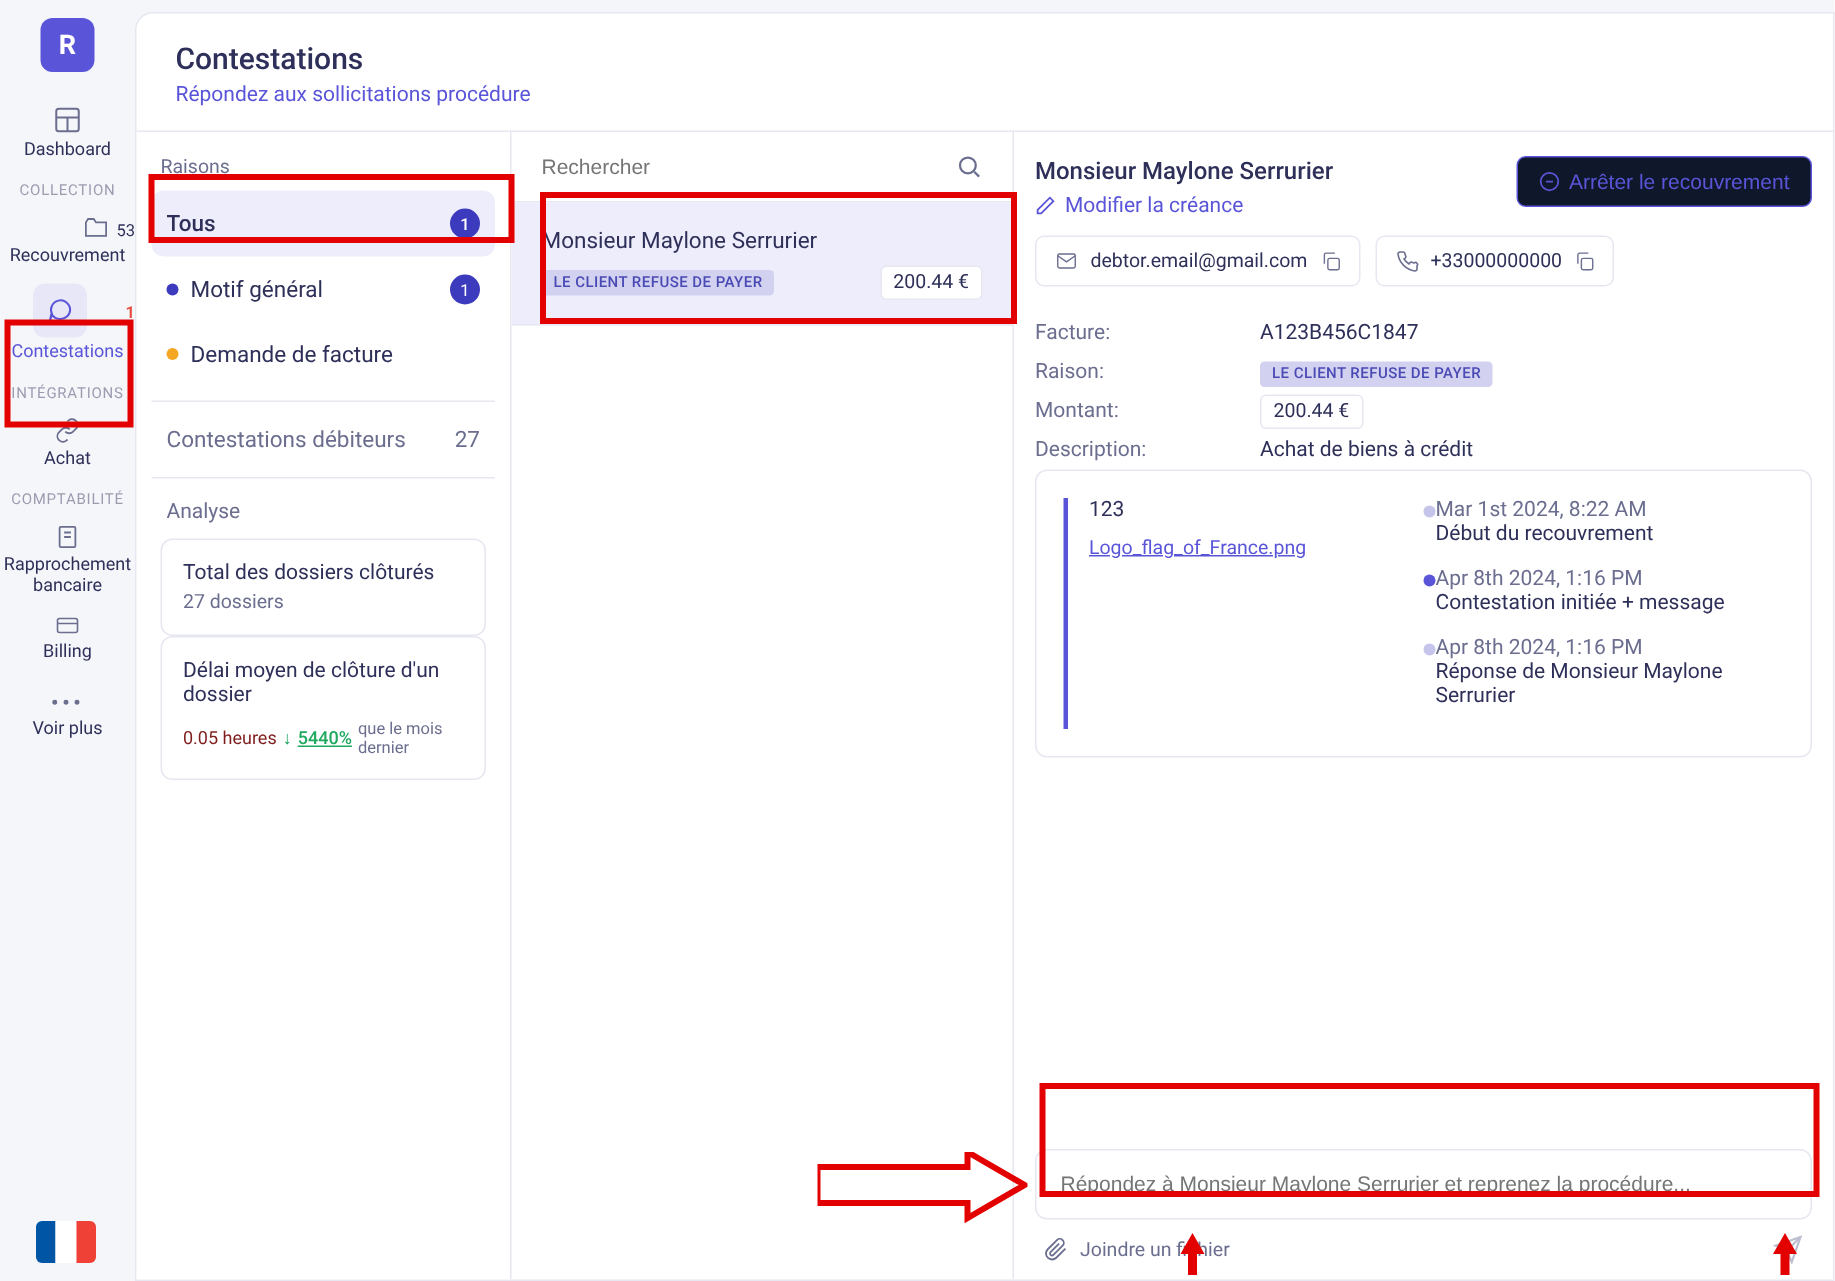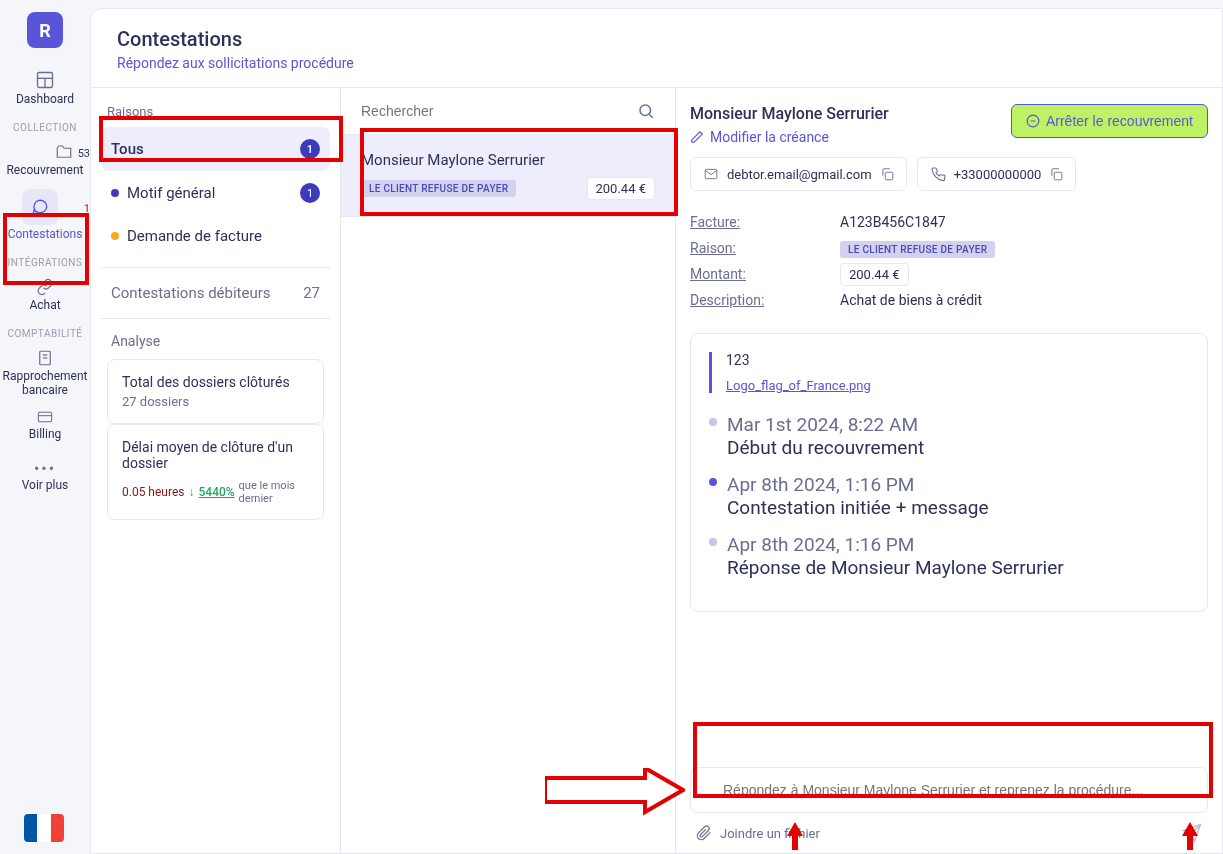--- a/index.html
+++ b/index.html
@@ -63,7 +63,7 @@
 .detail-head { display: flex; justify-content: space-between; align-items: flex-start; }
 .detail-name { font-size: 16px; font-weight: 500; }
 .modify-link { color: #5a55d8; font-size: 14px; display: flex; align-items: center; gap: 6px; margin-top: 6px; cursor: pointer; }
-.stop-btn { border: 1px solid #5a55d8; color: #5a55d8; background: #bef264; padding: 8px 14px; border-radius: 6px; font-size: 14px; cursor: pointer; display: flex; align-items: center; gap: 6px; }
+.stop-btn { border: 1px solid #5a55d8; color: #5a55d8; background: #0f172a; padding: 8px 14px; border-radius: 6px; font-size: 14px; cursor: pointer; display: flex; align-items: center; gap: 6px; }
 .contact-row { display: flex; gap: 10px; margin-top: 12px; }
 .contact-chip { border: 1px solid #e6e7f0; border-radius: 6px; padding: 8px 12px; font-size: 13px; color: #2e3059; display: flex; align-items: center; gap: 8px; }
 .info-grid { margin-top: 18px; font-size: 14px; }

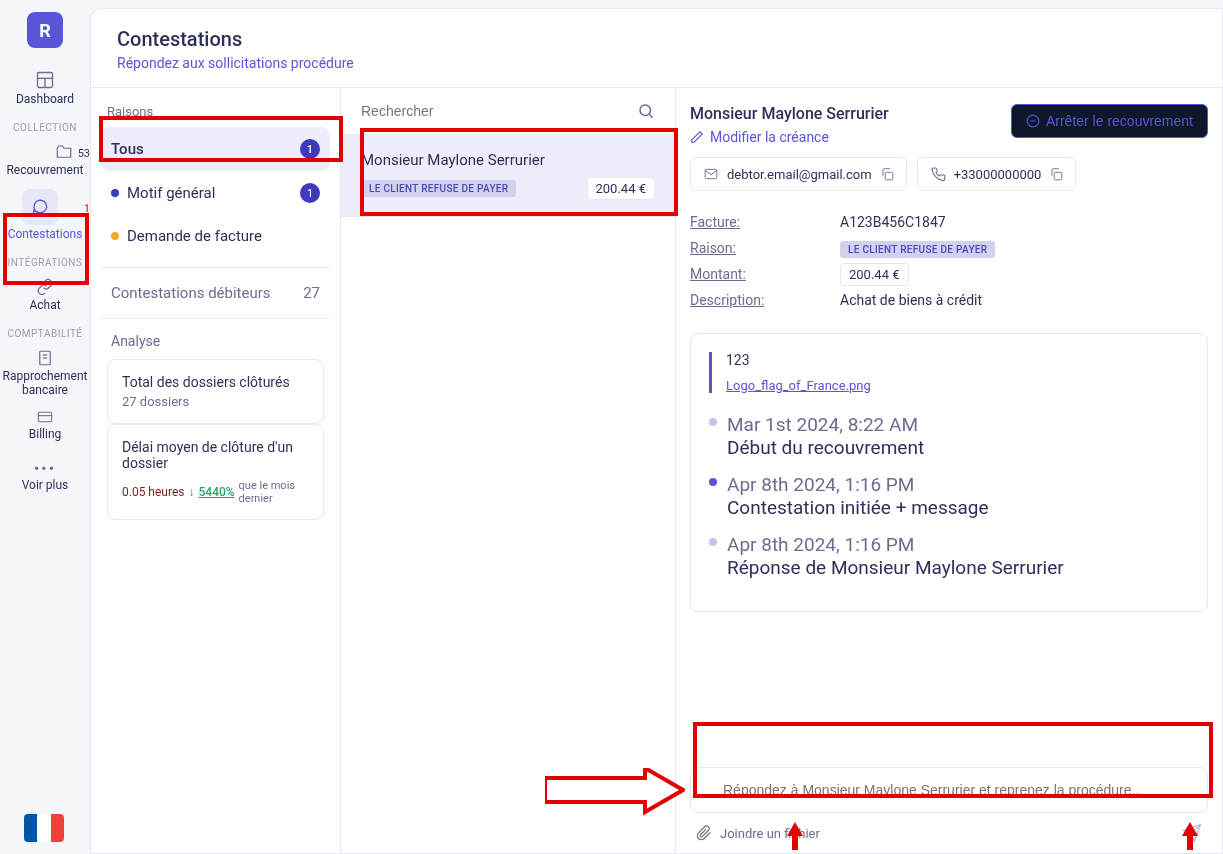--- a/index.html
+++ b/index.html
@@ -68,7 +68,7 @@
 .contact-chip { border: 1px solid #e6e7f0; border-radius: 6px; padding: 8px 12px; font-size: 13px; color: #2e3059; display: flex; align-items: center; gap: 8px; }
 .info-grid { margin-top: 18px; font-size: 14px; }
 .info-row { display: flex; padding: 5px 0; }
-.info-label { width: 150px; color: #6b6e8f; text-decoration: underline; }
+.info-label { width: 150px; color: #6b6e8f; }
 .timeline-box { border: 1px solid #e6e7f0; border-radius: 8px; padding: 18px; margin-top: 20px; display: flex; gap: 20px; flex-direction: column; }
 .tl-left { border-left: 3px solid #5a55d8; padding-left: 14px; }
 .tl-left .msg { font-size: 14px; }

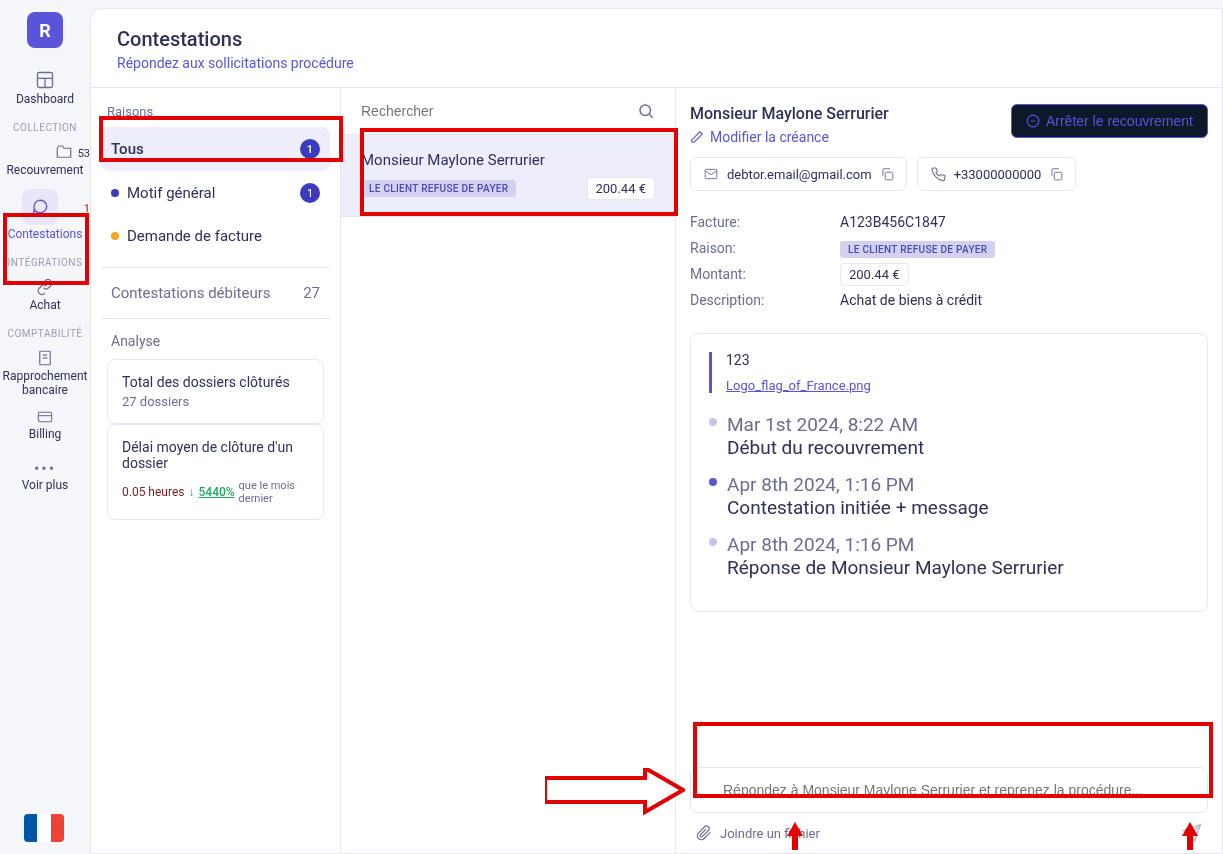--- a/index.html
+++ b/index.html
@@ -69,7 +69,7 @@
 .info-grid { margin-top: 18px; font-size: 14px; }
 .info-row { display: flex; padding: 5px 0; }
 .info-label { width: 150px; color: #6b6e8f; }
-.timeline-box { border: 1px solid #e6e7f0; border-radius: 8px; padding: 18px; margin-top: 20px; display: flex; gap: 20px; flex-direction: column; }
+.timeline-box { border: 1px solid #e6e7f0; border-radius: 8px; padding: 18px; display: flex; gap: 20px; }
 .tl-left { border-left: 3px solid #5a55d8; padding-left: 14px; }
 .tl-left .msg { font-size: 14px; }
 .tl-left .file { color: #5a55d8; font-size: 13px; margin-top: 10px; text-decoration: underline; }

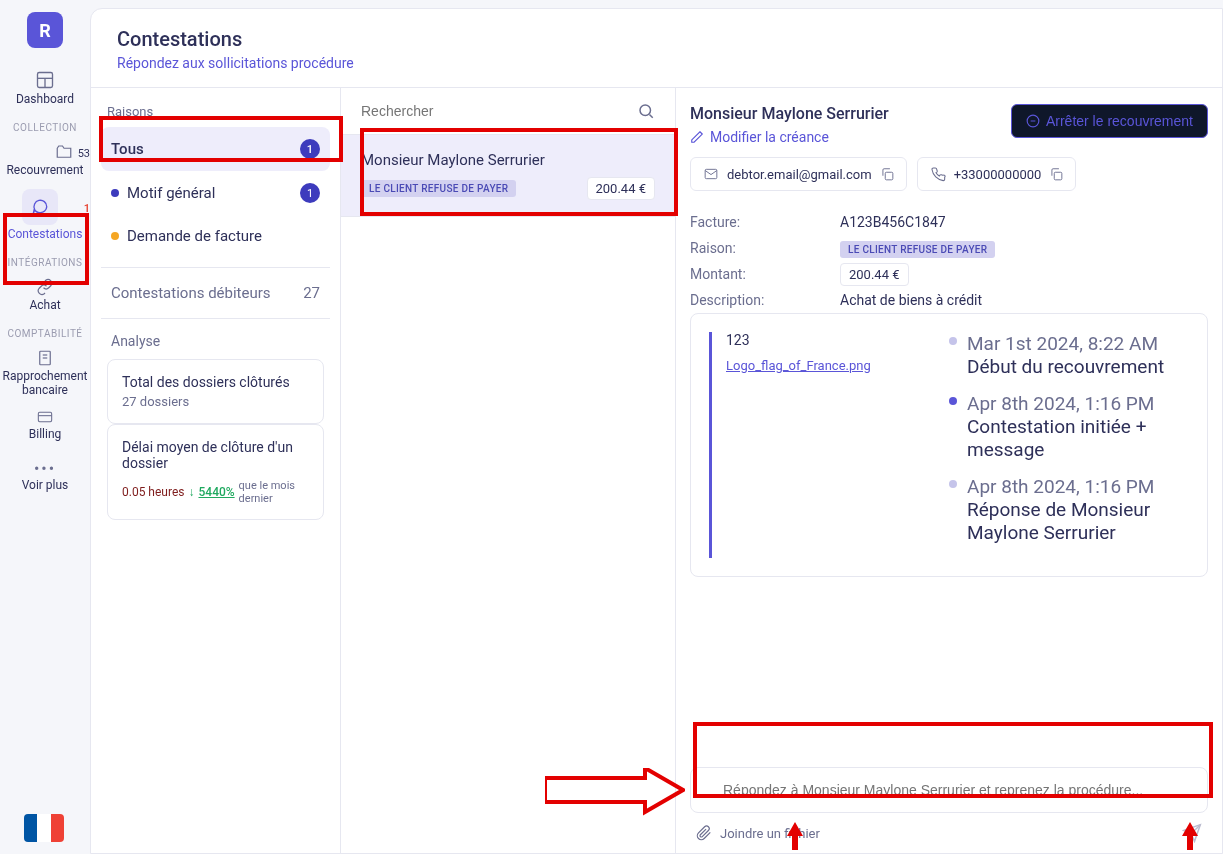--- a/index.html
+++ b/index.html
@@ -74,7 +74,7 @@
 .tl-left .msg { font-size: 14px; }
 .tl-left .file { color: #5a55d8; font-size: 13px; margin-top: 10px; text-decoration: underline; }
 .tl-right { flex: 1; }
-.tl-event { display: flex; gap: 10px; margin-bottom: 14px; font-size: 19px; }
+.tl-event { display: flex; margin-bottom: 14px; font-size: 14px; }
 .tl-dot { width: 8px; height: 8px; border-radius: 50%; background: #5a55d8; margin-top: 5px; flex-shrink: 0; }
 .tl-dot.light { background: #c5c4ea; }
 .tl-date { color: #6b6e8f; }

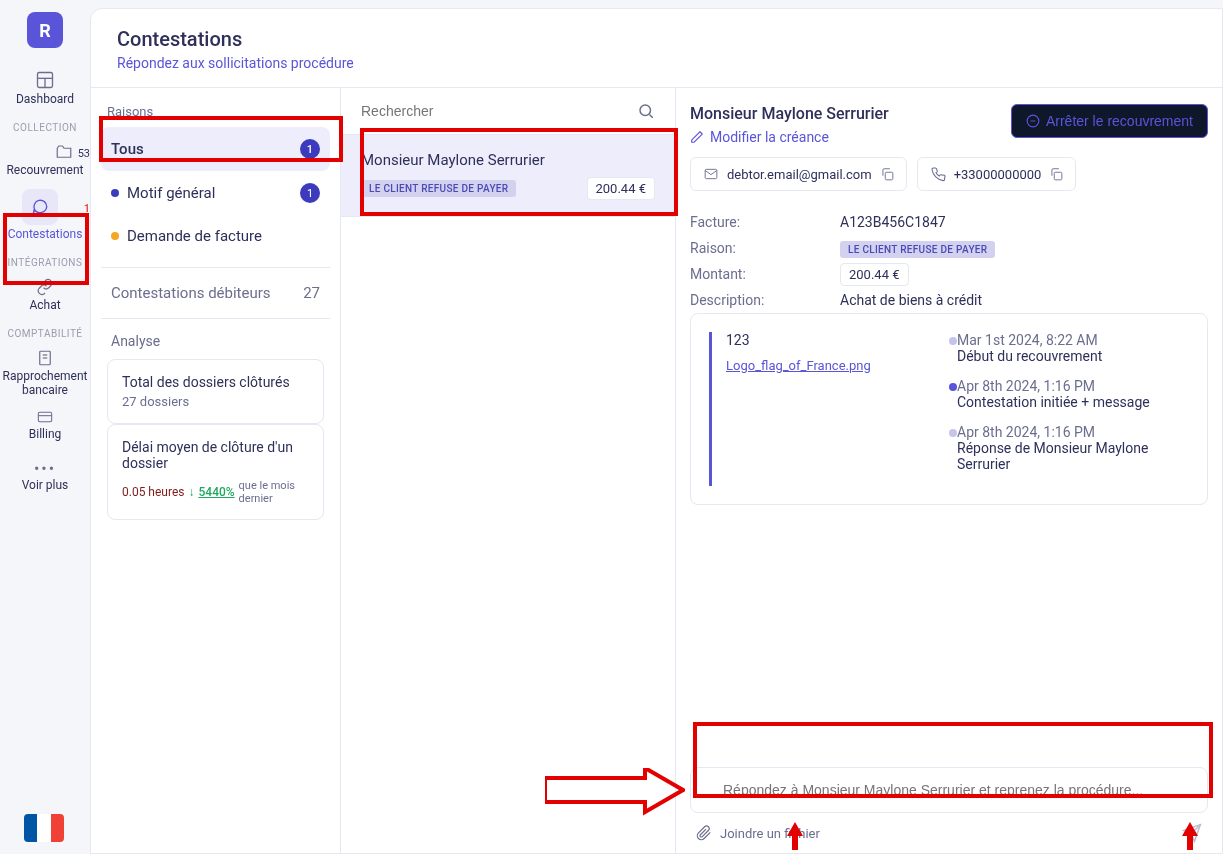--- a/index.html
+++ b/index.html
@@ -80,7 +80,7 @@
 .tl-date { color: #6b6e8f; }
 .tl-text { color: #2e3059; }
 .reply-area { margin-top: auto; }
-.reply-input { border: 1px solid #e6e7f0; border-radius: 8px; padding: 14px 32px; font-size: 14px; color: #9b9cb0; }
+.reply-input { border: 1px solid #e6e7f0; border-radius: 8px; padding: 14px 16px; font-size: 14px; color: #9b9cb0; }
 .reply-input input { border: none; width: 100%; font-size: 14px; outline: none; }
 .reply-actions { display: flex; justify-content: space-between; align-items: center; padding: 10px 6px 0; font-size: 13px; color: #6b6e8f; }
 .attach { display: flex; align-items: center; gap: 8px; cursor: pointer; }

